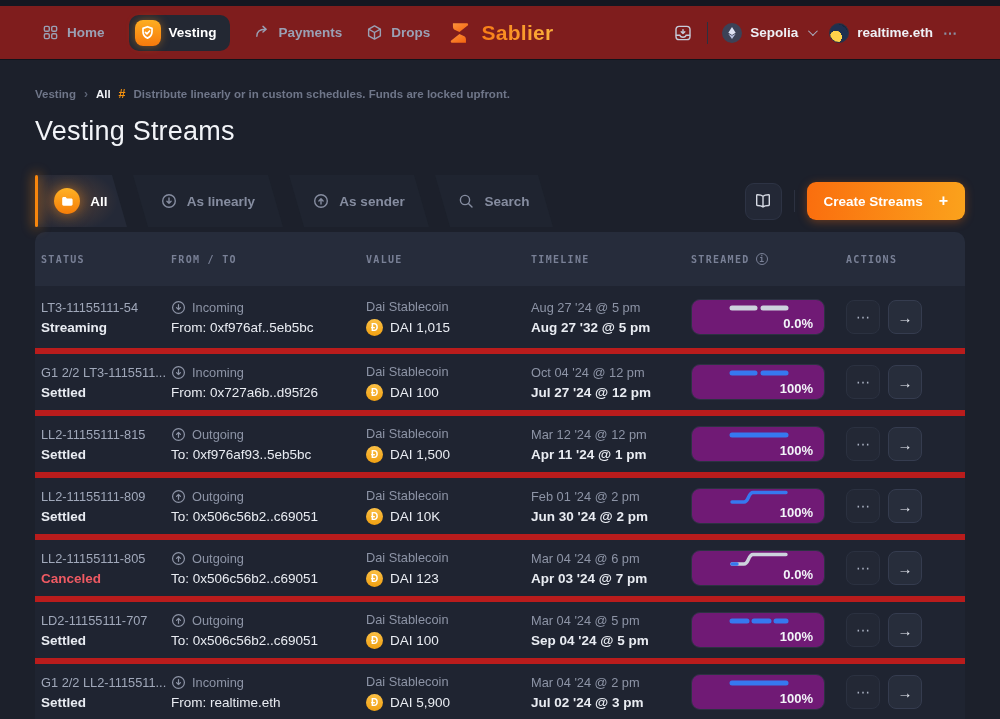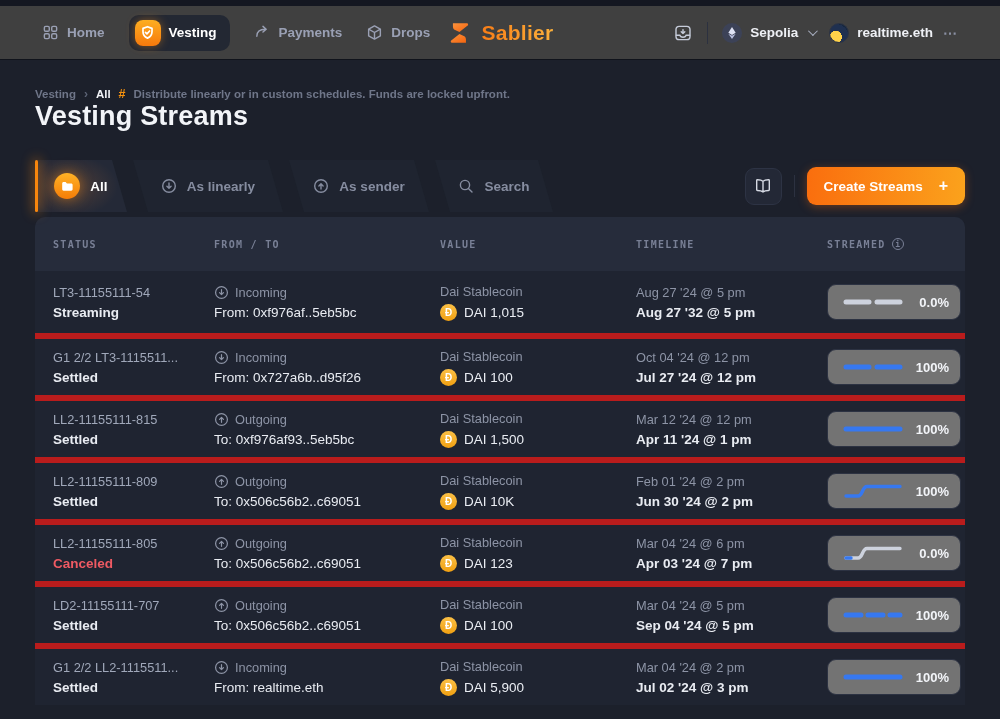--- a/index.html
+++ b/index.html
@@ -12,7 +12,7 @@
   
   .top-strip { height:6px; background:#141721; }
   .navbar {
-    height:54px; background:#404040; border-bottom:1px solid #10131b;
+    height:54px; background:#7f1d1d; border-bottom:1px solid #10131b;
     display:flex; align-items:center; padding:0 42px; position:relative;
   }
   .nav-left { display:flex; align-items:center; gap:24px; }

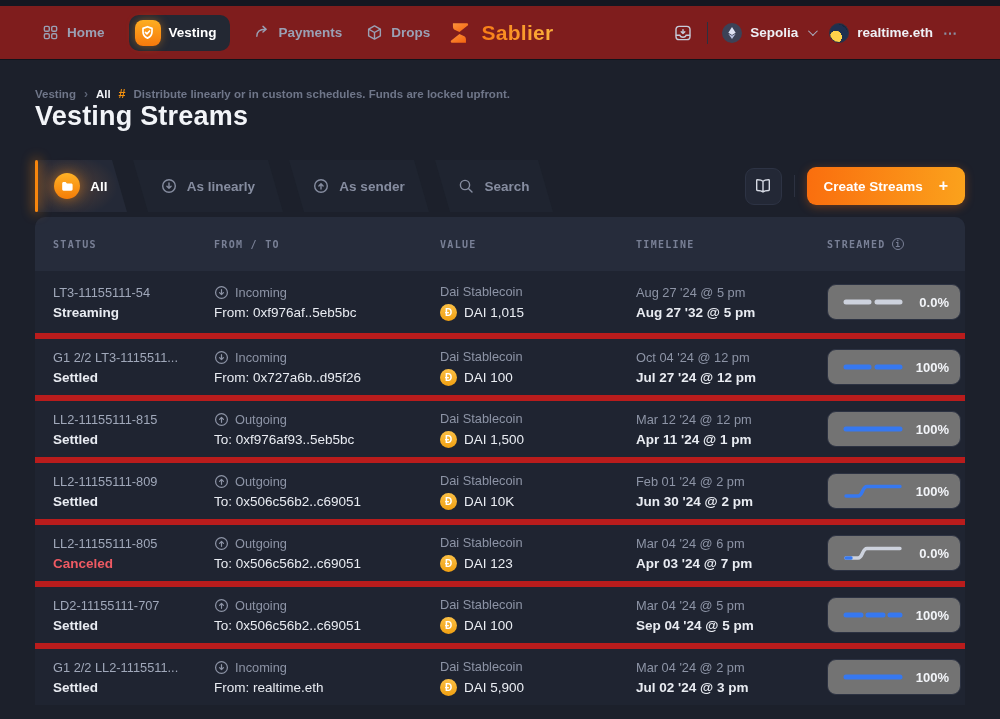--- a/index.html
+++ b/index.html
@@ -56,7 +56,7 @@
   .breadcrumb .current { color:#f1f3f8; }
   .breadcrumb .hash { color:#f7920e; font-size:12.5px; }
   .breadcrumb .desc { color:#6f7689; }
-  .page-title { font-size:27px; font-weight:700; color:#f2f4f8; letter-spacing:.2px; }
+  .page-title { margin-top:15px; font-size:27px; font-weight:400; color:#f2f4f8; letter-spacing:.2px; }
 
   
   .tabs-row { margin-top:28px; display:flex; align-items:center; }

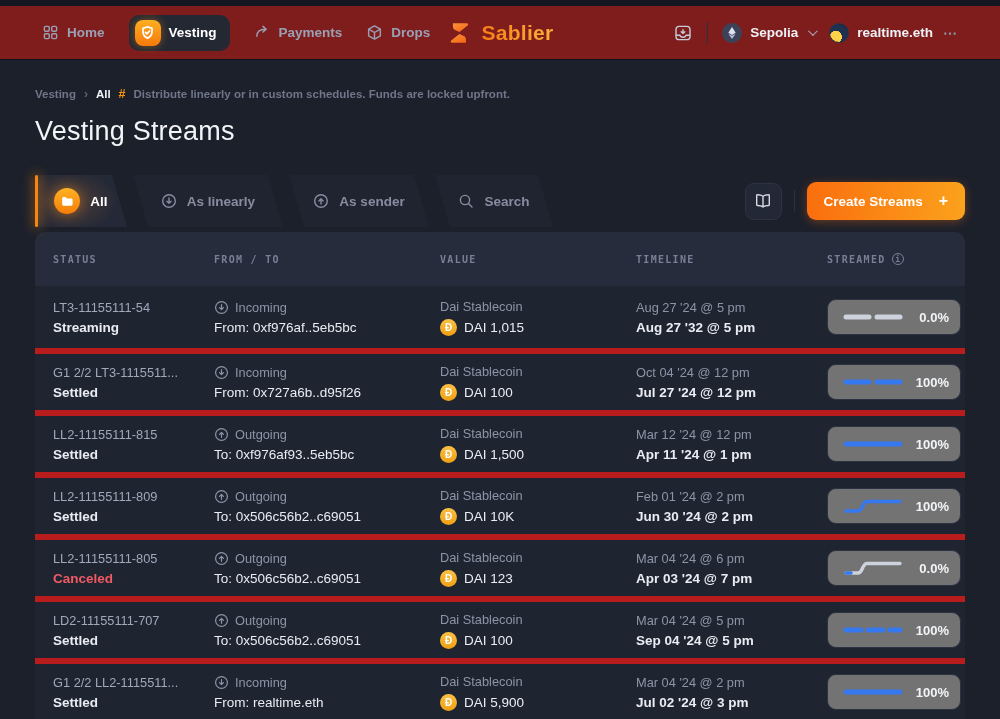--- a/index.html
+++ b/index.html
@@ -92,7 +92,7 @@
 
   
   .table { margin-top:5px; background:#1f2431; border-radius:10px 10px 0 0; overflow:hidden; }
-  .thead, .row { display:grid; grid-template-columns:130px 195px 165px 160px 155px 1fr; padding:0 18px; align-items:center;gap:31px; }
+  .thead, .row { display:grid; grid-template-columns:130px 195px 165px 160px 155px 1fr; padding:0 6px; align-items:center; }
   .thead { height:54px; background:#262c3b; }
   .th { font-family:"DejaVu Sans Mono", monospace; font-size:10px; font-weight:700; letter-spacing:1.3px; color:#798096;
         display:flex; align-items:center; gap:6px; }

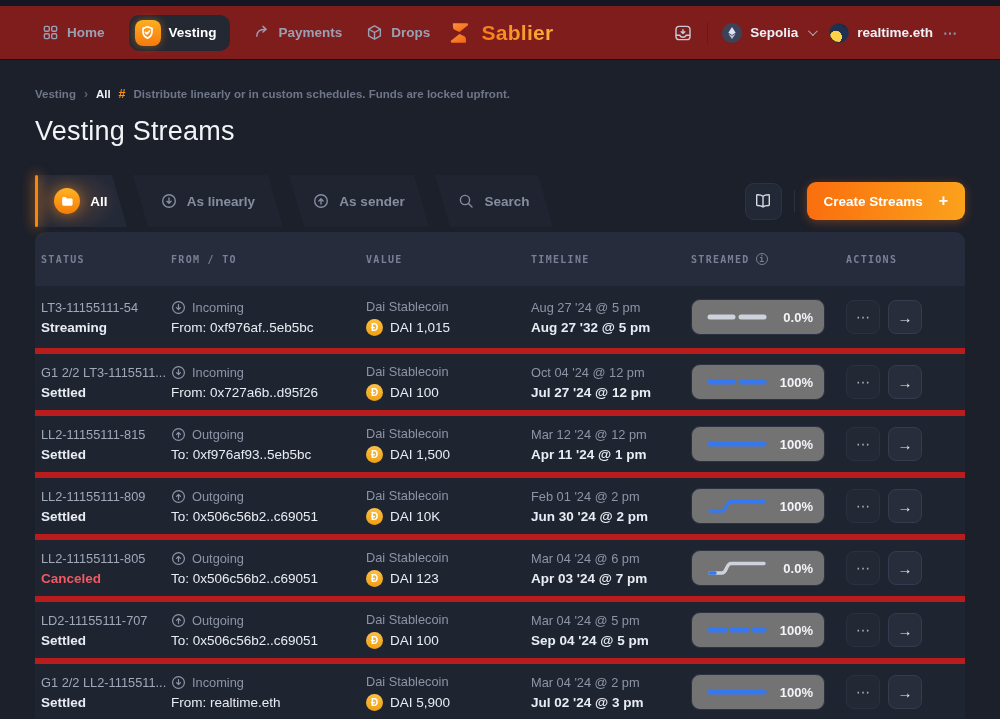--- a/index.html
+++ b/index.html
@@ -112,8 +112,8 @@
           background:linear-gradient(180deg,#fbc045,#f0a012);
           display:inline-flex; align-items:center; justify-content:center;
           color:#fff; font-size:10px; font-weight:700; }
-  .pill { width:134px; height:36px; border:1px solid #2c3242; border-radius:9px; background:#737373;
-          display:flex; align-items:center; padding:0 11px; }
+  .pill { width:134px; height:36px; border:1px solid #2c3242; border-radius:9px; background:#701a75;
+          display:flex; align-items:center; padding:0 11px;flex-direction:column; }
   .spark { width:66px; height:16px; flex:none; }
   .pct { margin-left:auto; font-size:13px; font-weight:700; color:#f2f4f8; }
   .cell.actions { display:flex; gap:8px; justify-content:flex-start; }

